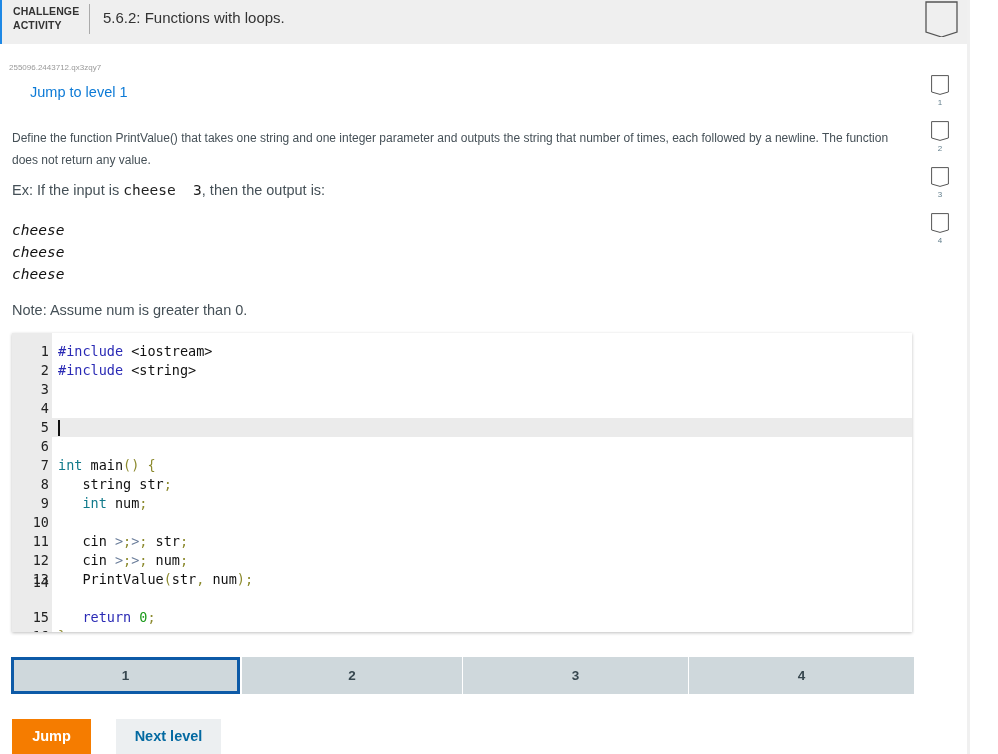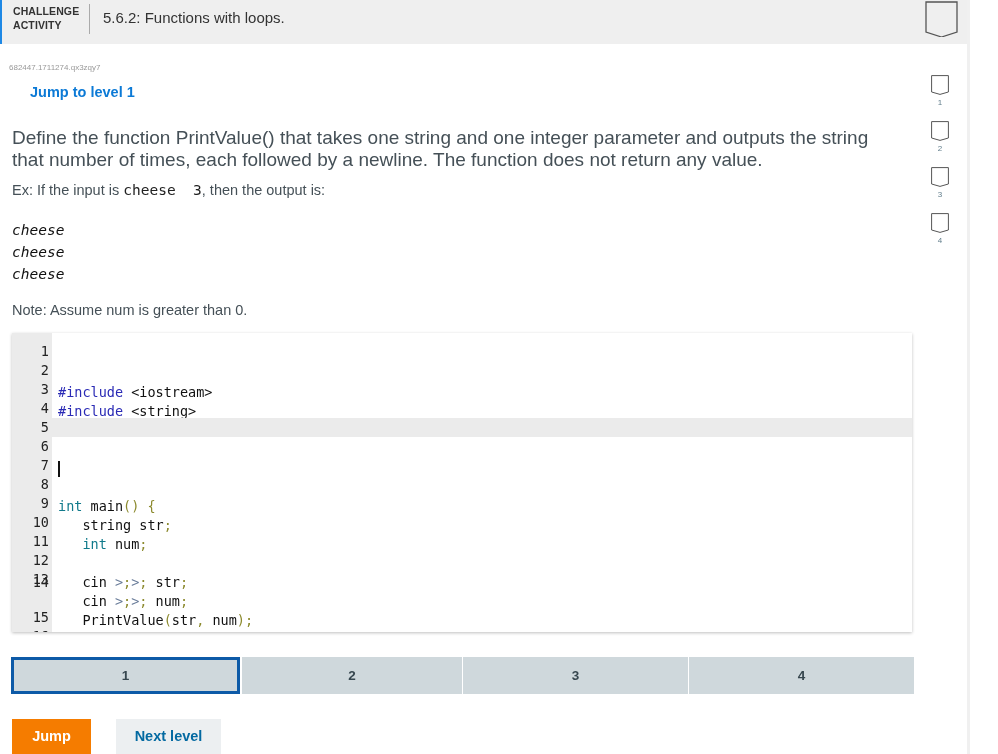--- a/index.html
+++ b/index.html
@@ -79,7 +79,7 @@
     <div class="title">5.6.2: Functions with loops.</div>
   </div>
 
-  <div class="activity-id">682447.1711274.qx3zqy7</div>
+  <div class="activity-id">255096.2443712.qx3zqy7</div>
   <div class="jump-link">Jump to level 1</div>
 
   <div class="prompt">Define the function PrintValue() that takes one string and one integer parameter and outputs the string that number of times, each followed by a newline. The function does not return any value.</div>

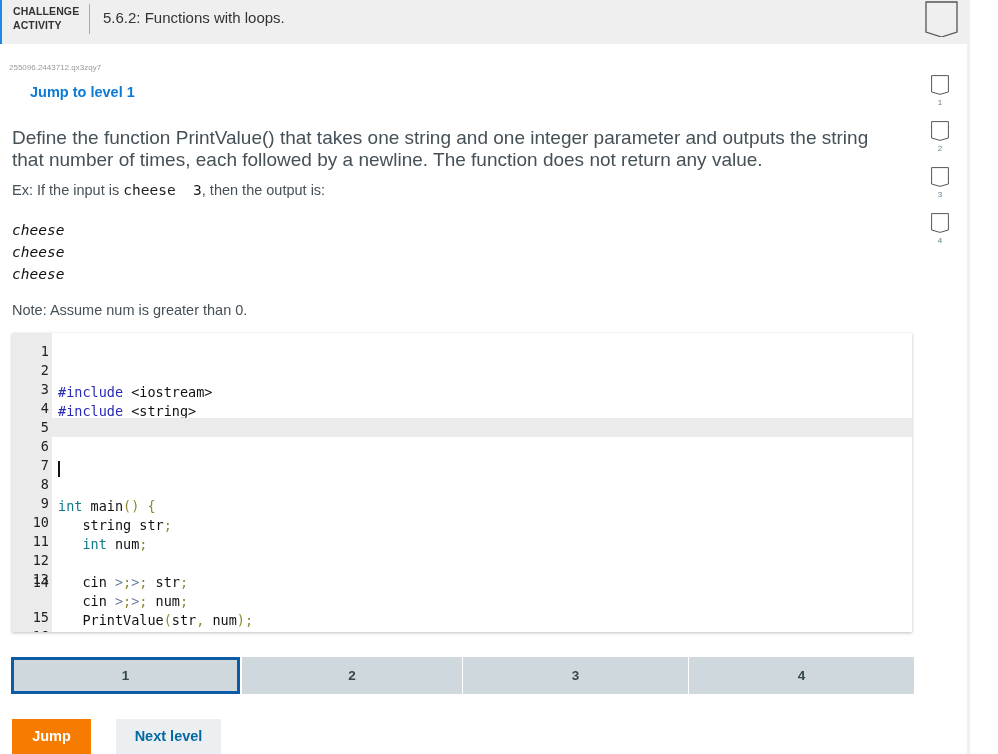--- a/index.html
+++ b/index.html
@@ -24,7 +24,7 @@
     position: absolute; left: 925px; top: 1px; width: 33px; height: 36px;
   }
   .activity-id { position: absolute; left: 9px; top: 63px; font-size: 8px; color: #999; }
-  .jump-link { position: absolute; left: 30px; top: 84px; font-size: 14.5px; font-weight: bold; color: #0c7ad6; cursor: pointer; }
+  .jump-link { position: absolute; left: 30px; top: 84px; font-size: 14.5px; font-weight: normal; color: #0c7ad6; cursor: pointer; }
   .prompt { position: absolute; left: 12px; top: 127px; width: 890px; font-size: 19px; color: #455057; line-height: 22px; }
   .example { position: absolute; left: 12px; top: 182px; font-size: 14.5px; color: #455057; }
   .example code { font-family: "DejaVu Sans Mono", monospace; font-size: 14.5px; color: #222; margin-top: 48px; }

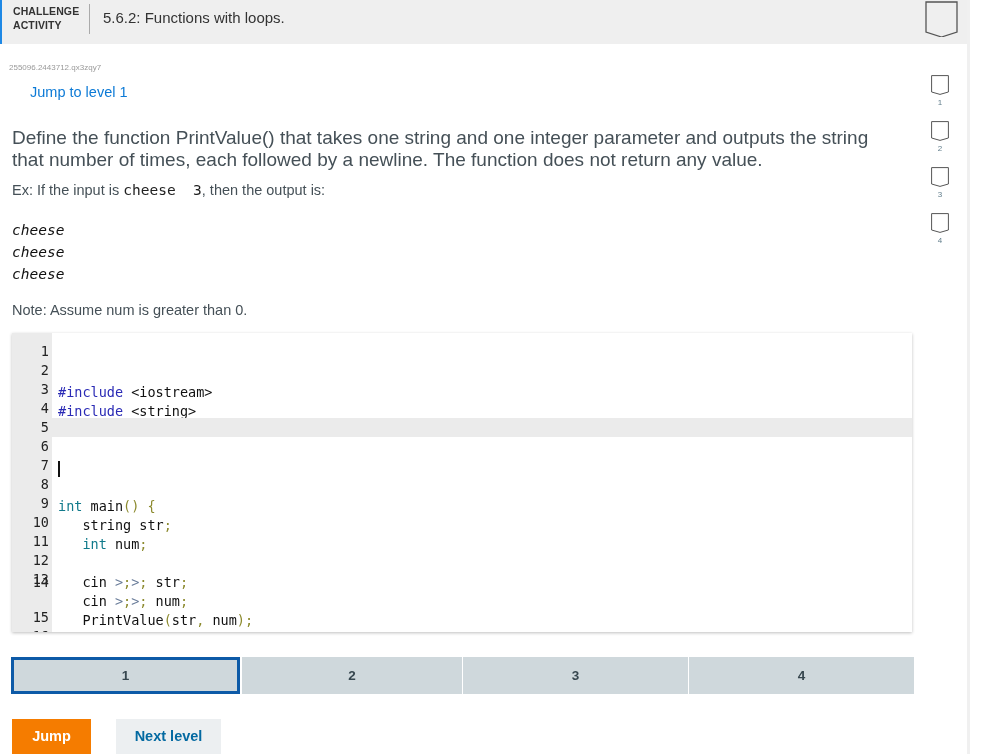--- a/index.html
+++ b/index.html
@@ -25,7 +25,7 @@
   }
   .activity-id { position: absolute; left: 9px; top: 63px; font-size: 8px; color: #999; }
   .jump-link { position: absolute; left: 30px; top: 84px; font-size: 14.5px; font-weight: normal; color: #0c7ad6; cursor: pointer; }
-  .prompt { position: absolute; left: 12px; top: 127px; width: 890px; font-size: 19px; color: #455057; line-height: 22px; }
+  .prompt { position: absolute; left: 12px; top: 127px; width: 890px; font-size: 12px; color: #455057; line-height: 22px; }
   .example { position: absolute; left: 12px; top: 182px; font-size: 14.5px; color: #455057; }
   .example code { font-family: "DejaVu Sans Mono", monospace; font-size: 14.5px; color: #222; margin-top: 48px; }
   .output { position: absolute; left: 12px; top: 219px; font-family: "DejaVu Sans Mono", monospace; font-size: 14.5px; color: #111; line-height: 22px; font-style: italic; }

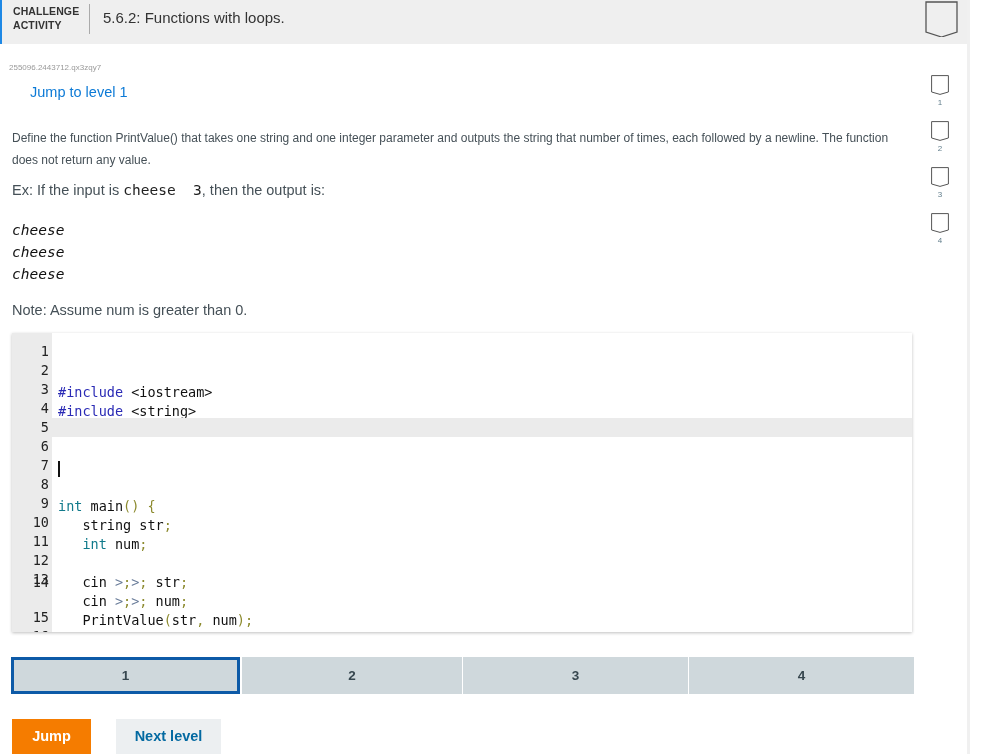--- a/index.html
+++ b/index.html
@@ -38,7 +38,7 @@
   .code-line { position: absolute; left: 0; width: 900px; height: 19px; font-family: "DejaVu Sans Mono", monospace; font-size: 13.5px; line-height: 19px; white-space: pre; }
   .code-line.active { background: #ebebeb; }
   .ln { position: absolute; left: 0; width: 37px; text-align: right; color: #222; }
-  .src { position: absolute; left: 46px; color: #111; margin-top: 41px; }
+  .src { position: absolute; left: 46px; color: #111; }
   .kw { color: #2a2ab5; }
   .ty { color: #117a8b; }
   .ns { color: #557; }

